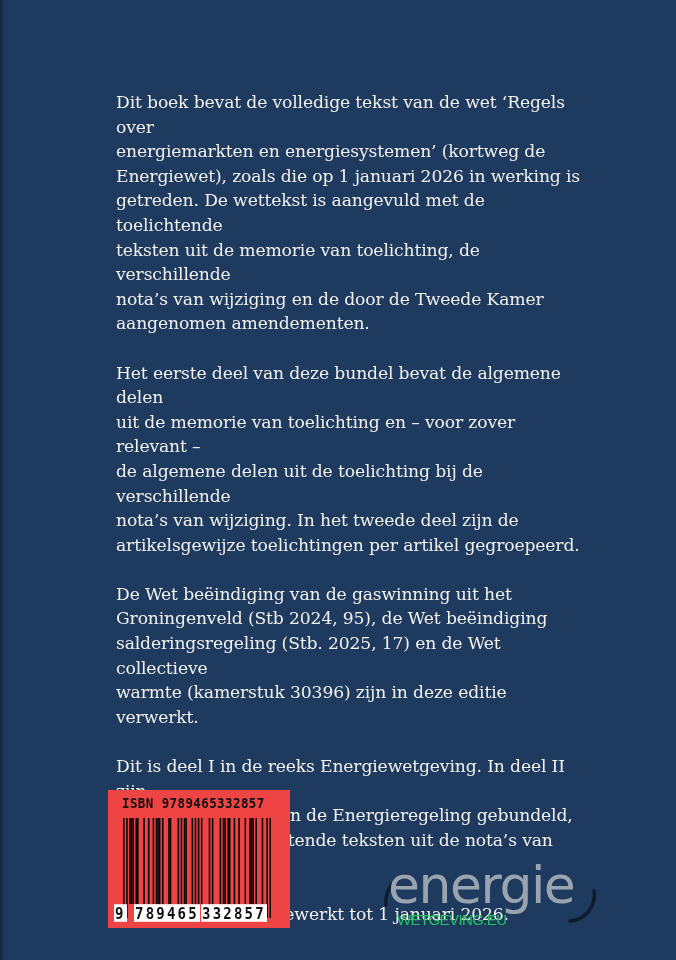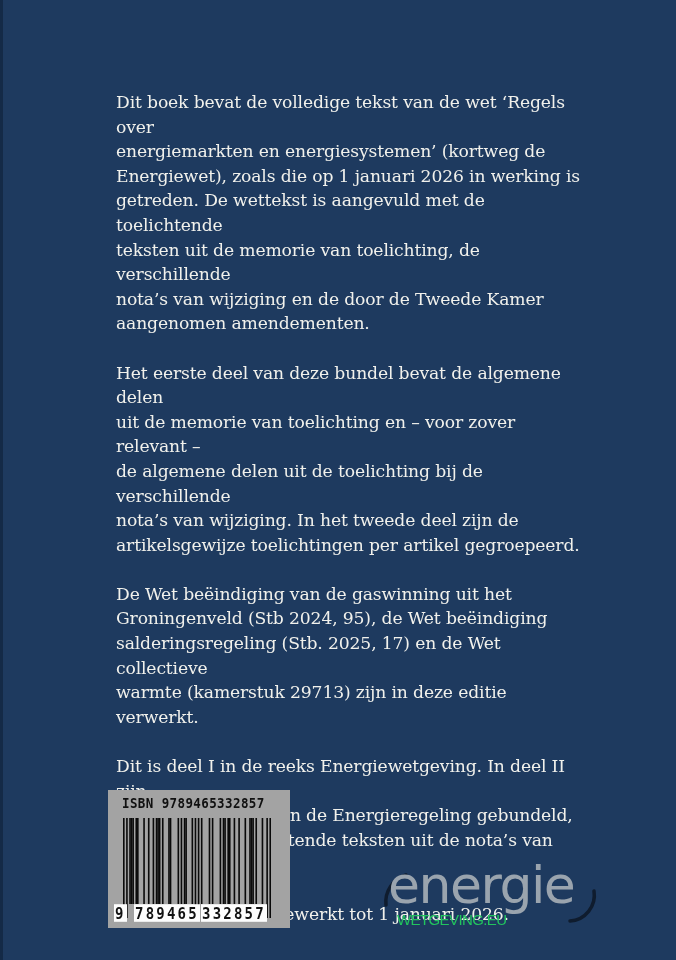--- a/index.html
+++ b/index.html
@@ -136,7 +136,7 @@
   <p>De Wet beëindiging van de gaswinning uit het
 Groningenveld (Stb 2024, 95), de Wet beëindiging
 salderingsregeling (Stb. 2025, 17) en de Wet collectieve
-warmte (kamerstuk 29713) zijn in deze editie verwerkt.</p>
+warmte (kamerstuk 30396) zijn in deze editie verwerkt.</p>
   <p>Dit is deel I in de reeks Energiewetgeving. In deel II zijn
 het Energiebesluit en de Energieregeling gebundeld,
 inclusief alle toelichtende teksten uit de nota’s van

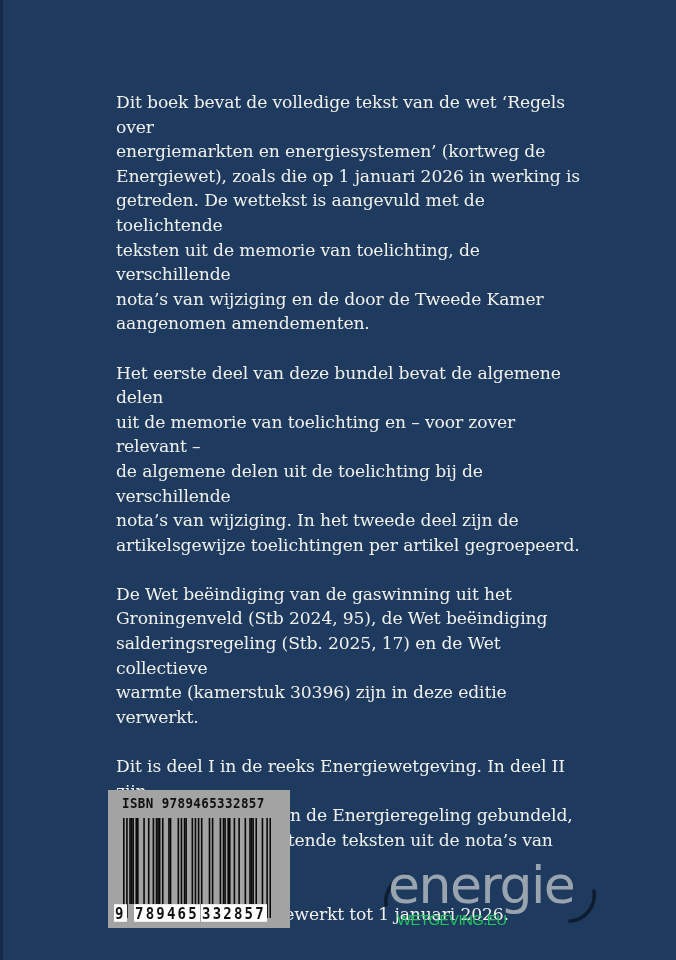--- a/index.html
+++ b/index.html
@@ -41,7 +41,7 @@
       top: 790px;
       width: 182px;
       height: 138px;
-      background: #a3a3a3;
+      background: #ef4444;
     }
     .isbn-top {
       position: absolute;

